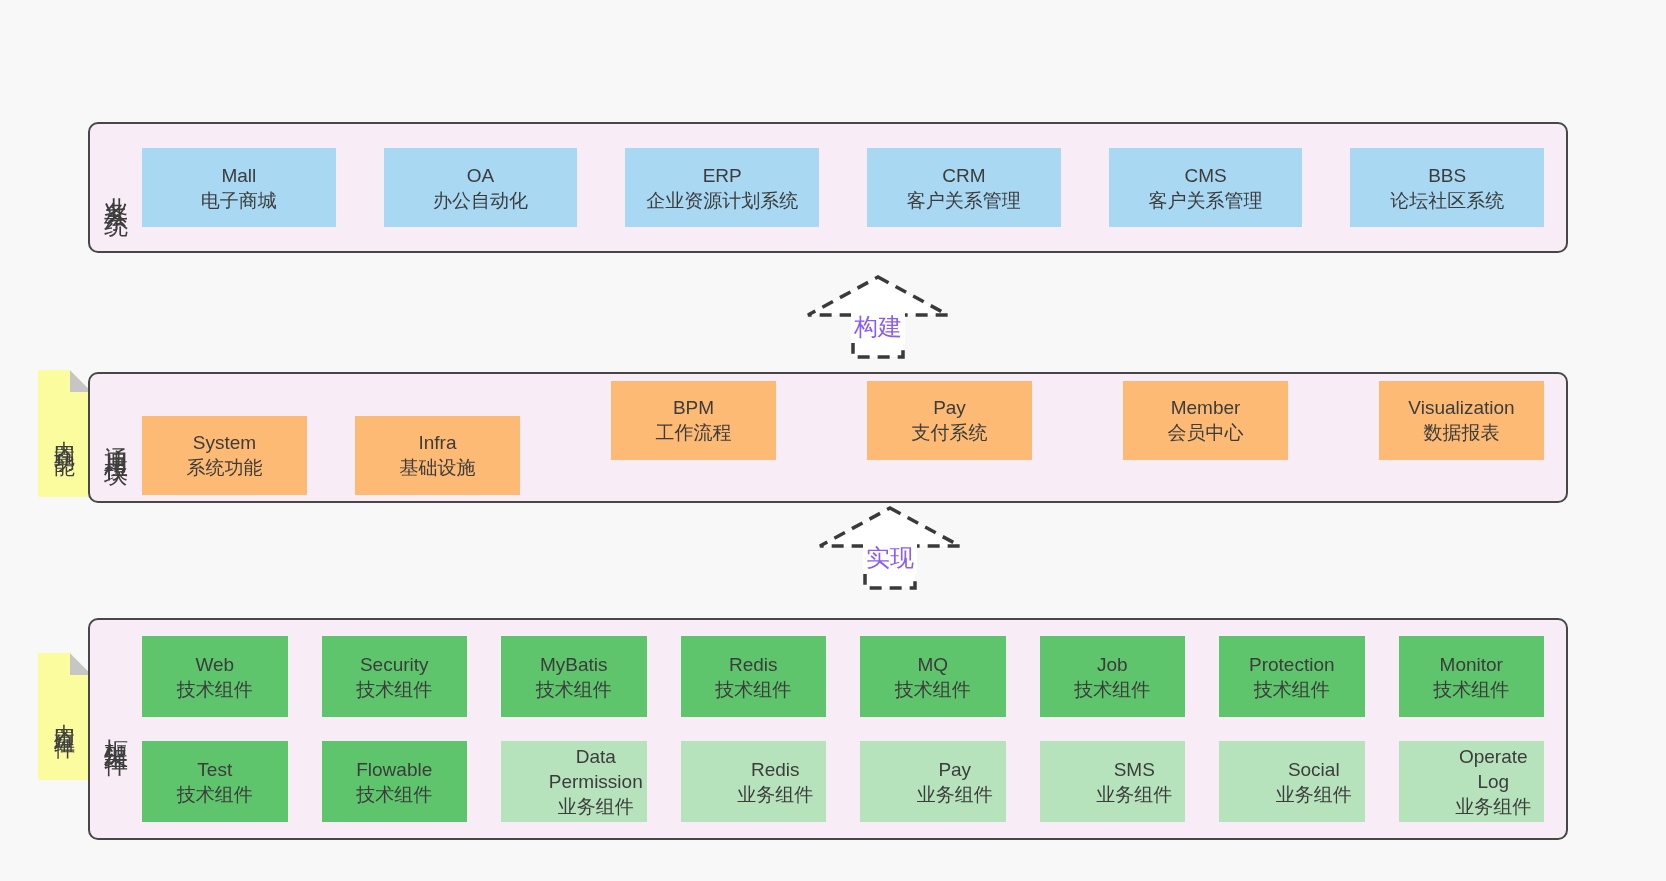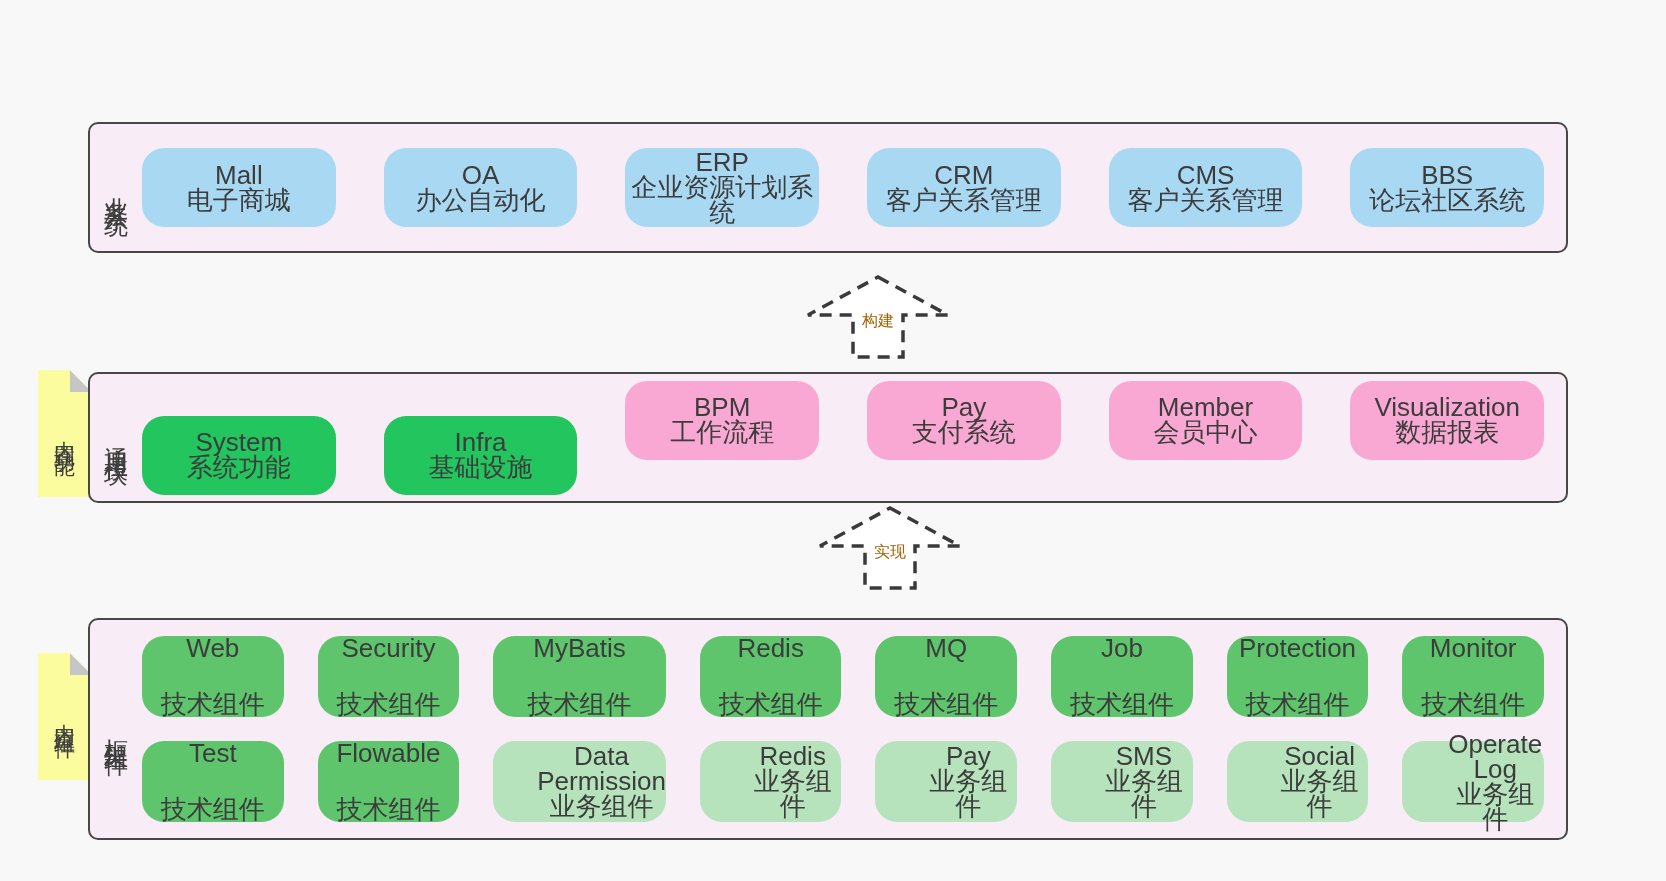--- a/index.html
+++ b/index.html
@@ -25,9 +25,9 @@
   .boxes.grid{display:grid;grid-template-columns:repeat(8,1fr);gap:24px 34px;}
   
   .box{
-    flex:1;height:79px;border-radius:22px;
+    flex:1;height:79px;border-radius:0;
     display:flex;flex-direction:column;align-items:center;justify-content:center;
-    text-align:center;font-size:26px;line-height:25px;color:#3c3c3c;
+    text-align:center;font-size:19px;line-height:25px;color:#3c3c3c;
   }
   .boxes.grid .box{height:81px;flex:none;}
   .v-blue{background:#a9d8f3;}

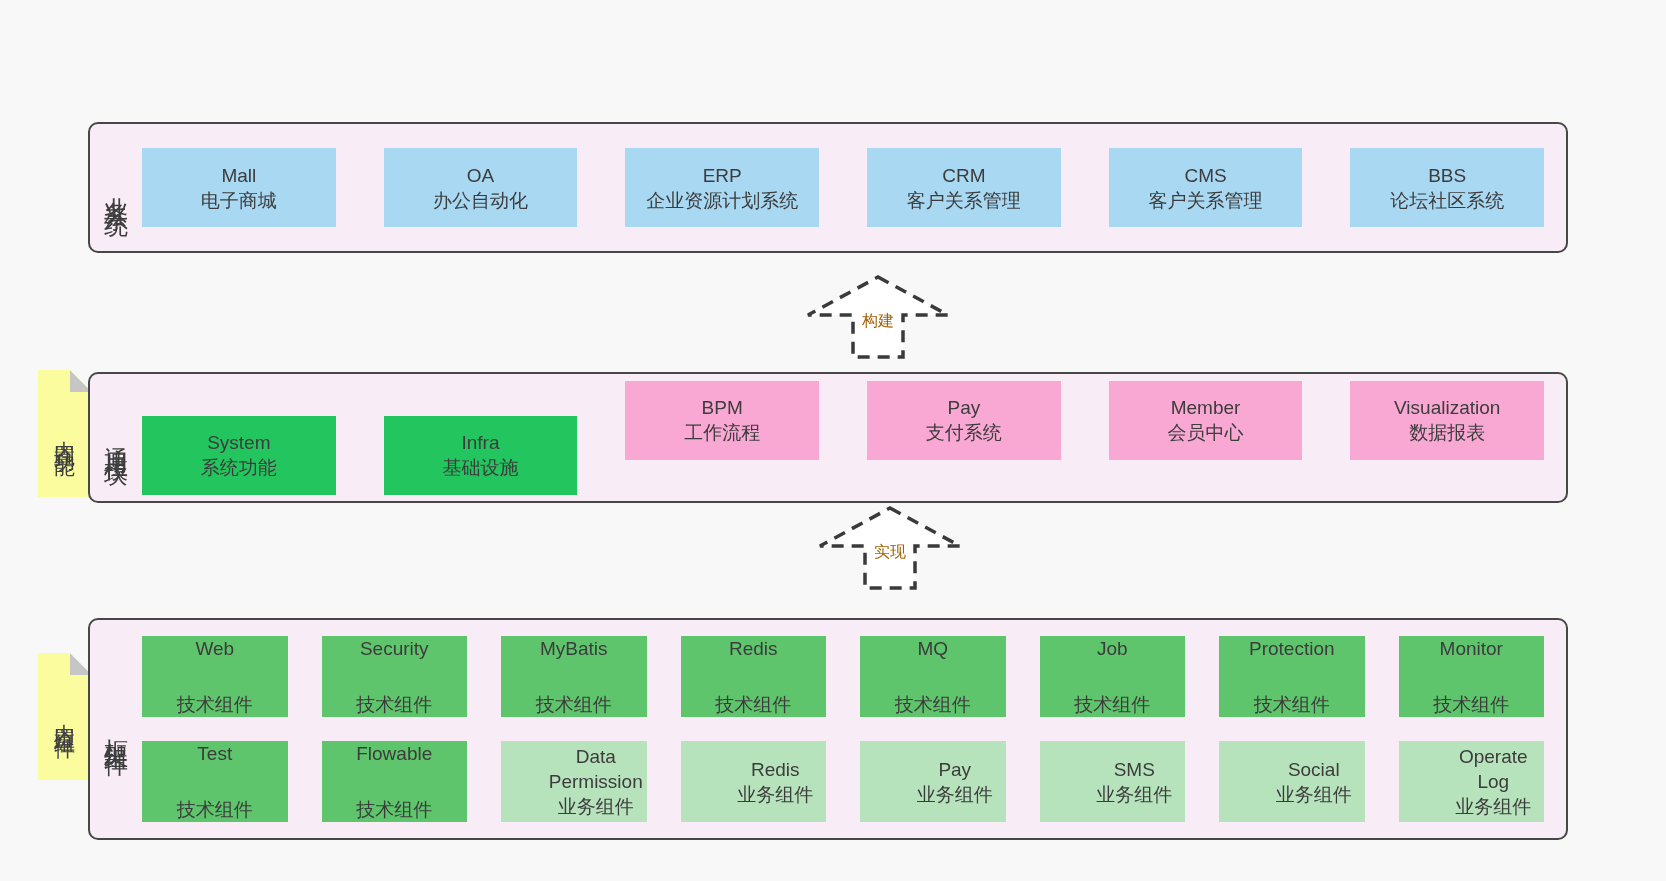--- a/index.html
+++ b/index.html
@@ -58,7 +58,7 @@
   .arrow svg{position:absolute;inset:0;width:100%;height:100%;}
   .arrow-label{
     position:absolute;left:50%;top:36px;transform:translateX(-50%);
-    background:#ffffff;padding:0 3px;font-size:16px;color:#a16207;white-space:nowrap;text-align:right;
+    background:#ffffff;padding:0 3px;font-size:24px;color:#8b5cf6;white-space:nowrap;text-align:right;
   }
 </style>
 </head>

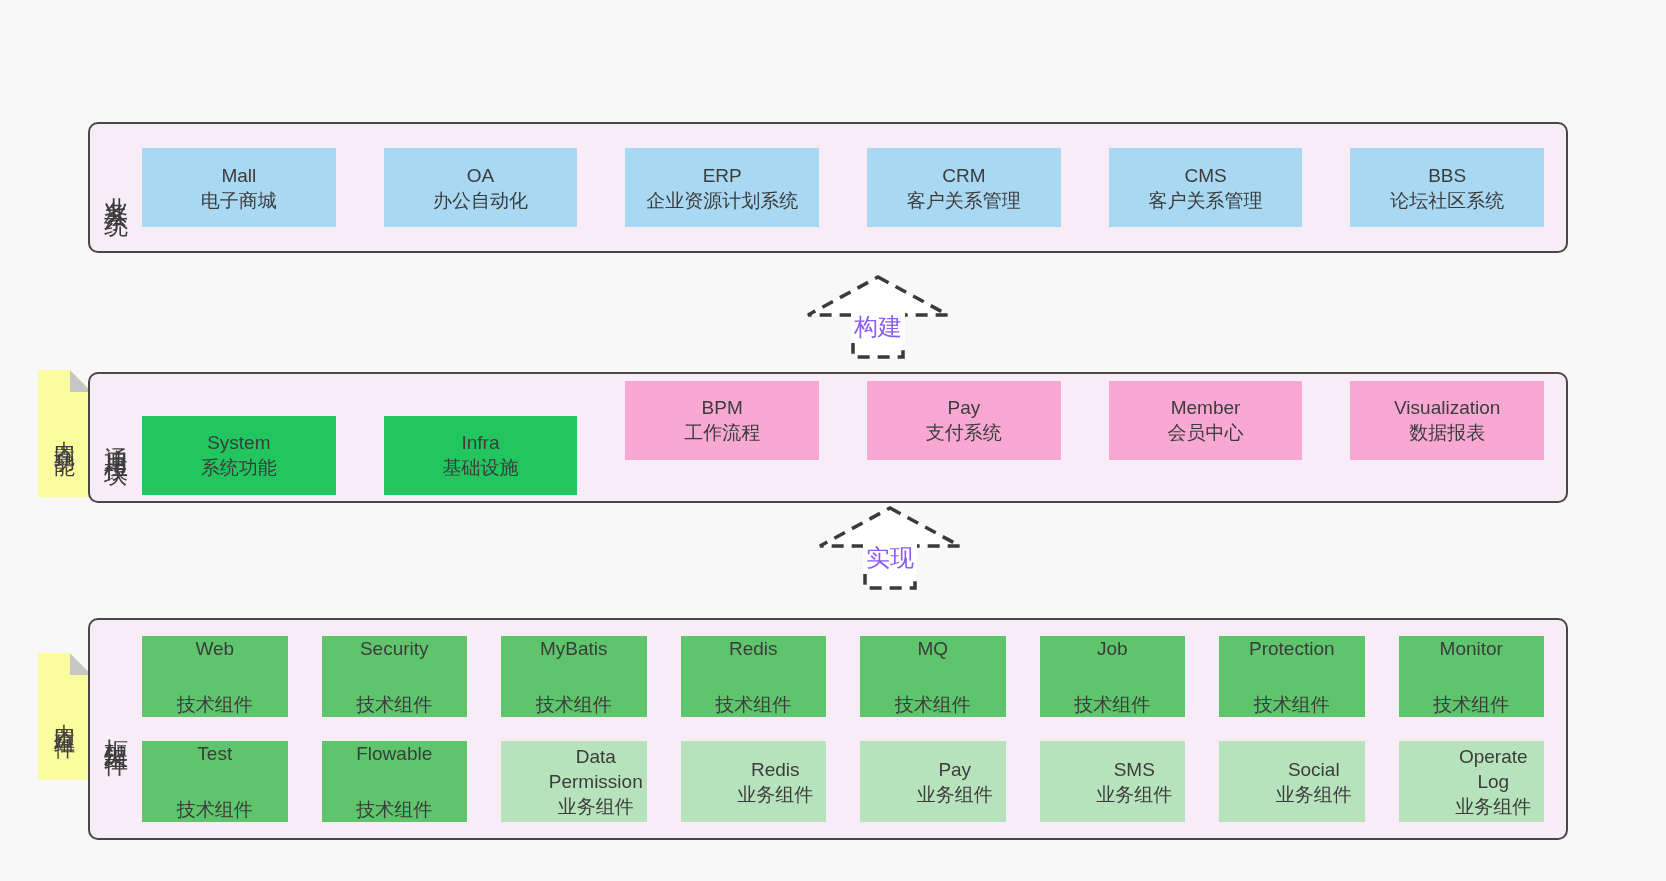--- a/index.html
+++ b/index.html
@@ -32,7 +32,7 @@
   .boxes.grid .box{height:81px;flex:none;}
   .v-blue{background:#a9d8f3;}
   .v-red{background:#22c55e;margin-top:35px;}
-  .v-pink{background:#f9a8d4;}
+  .v-pink{background:#fdba74;margin-left:43px;}
   .v-green{background:#5ec56c;justify-content:space-between;}
   .v-green-light{background:#b6e3bb;padding-left:44px;}
   

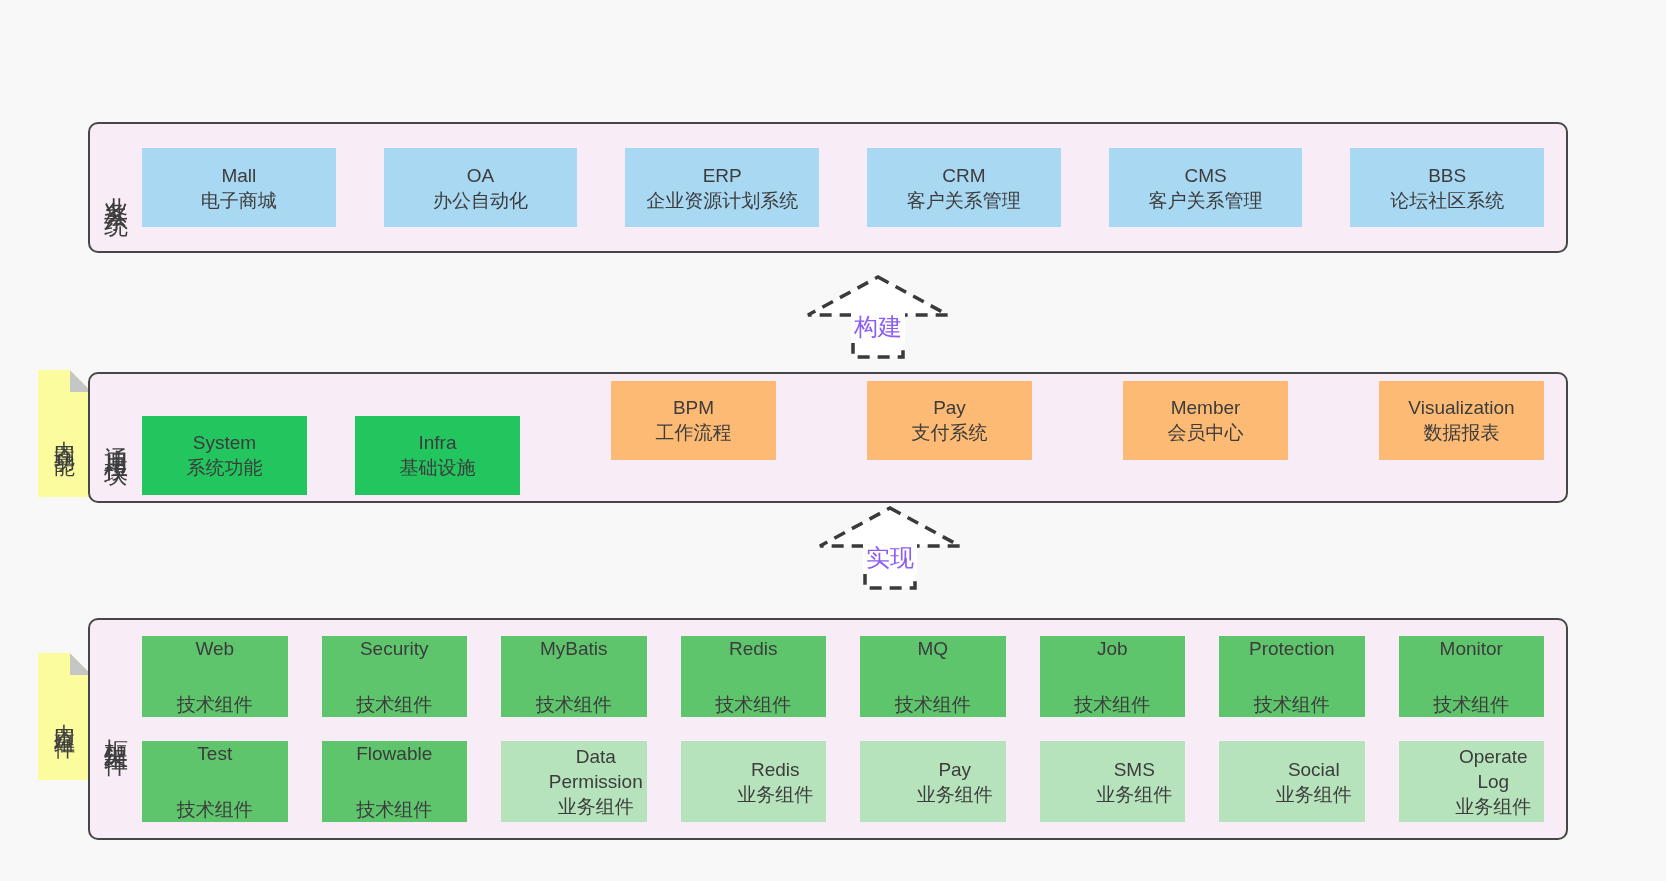--- a/index.html
+++ b/index.html
@@ -31,7 +31,7 @@
   }
   .boxes.grid .box{height:81px;flex:none;}
   .v-blue{background:#a9d8f3;}
-  .v-red{background:#22c55e;margin-top:35px;}
+  .v-red{background:#fdba74;margin-top:35px;}
   .v-pink{background:#fdba74;margin-left:43px;}
   .v-green{background:#5ec56c;justify-content:space-between;}
   .v-green-light{background:#b6e3bb;padding-left:44px;}

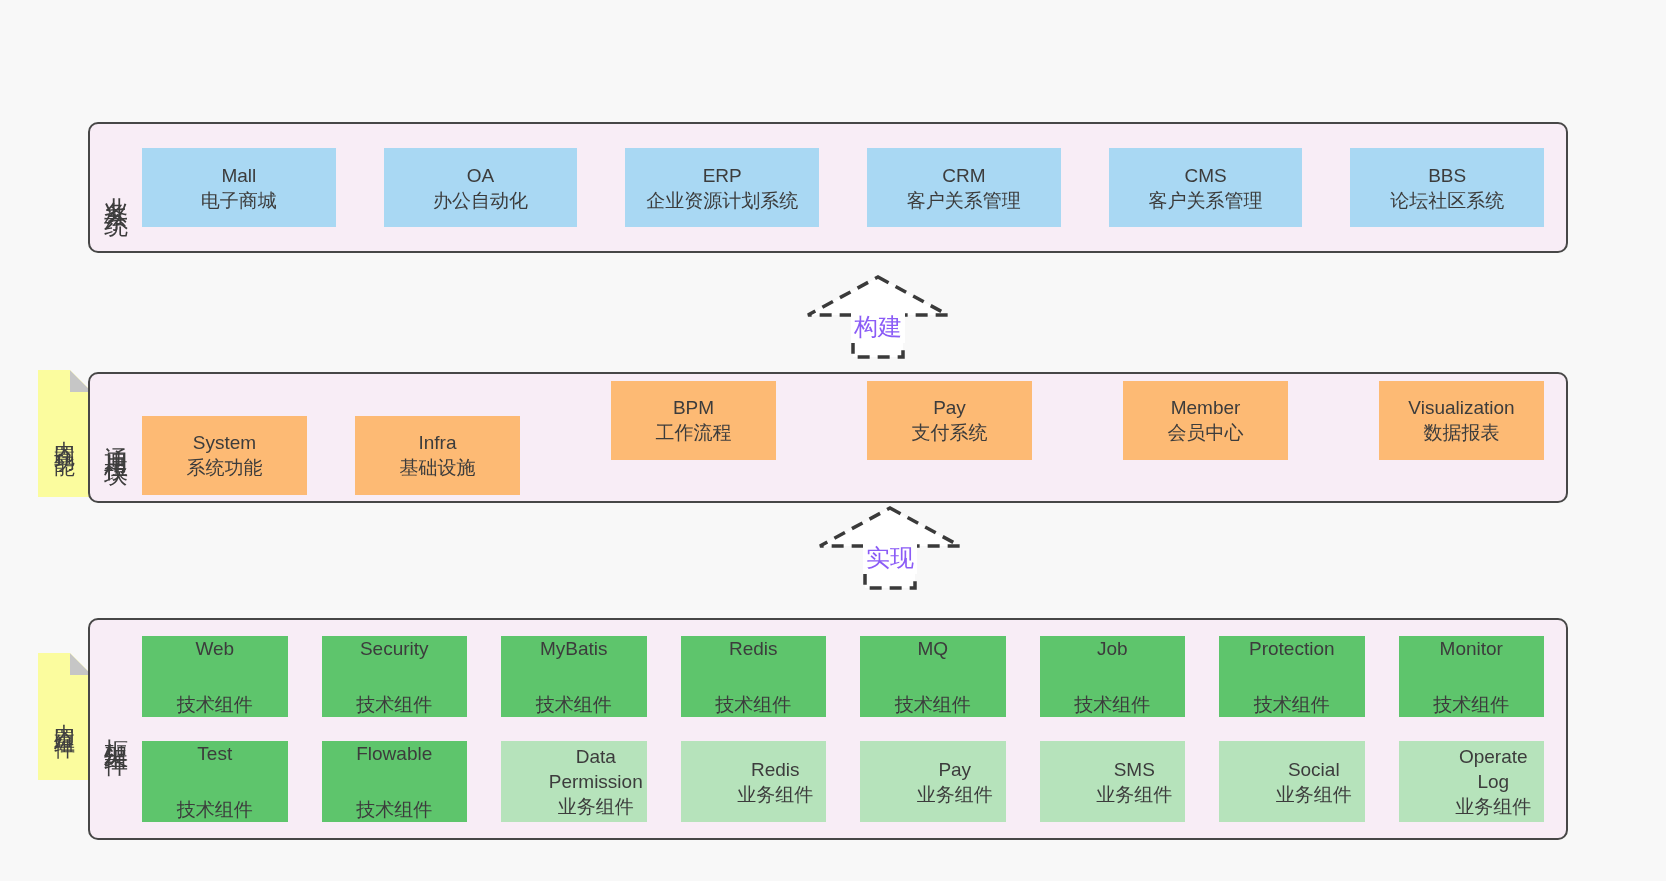--- a/index.html
+++ b/index.html
@@ -33,7 +33,7 @@
   .v-blue{background:#a9d8f3;}
   .v-red{background:#fdba74;margin-top:35px;}
   .v-pink{background:#fdba74;margin-left:43px;}
-  .v-green{background:#5ec56c;justify-content:space-between;}
+  .v-green{background:#5ec56c;}
   .v-green-light{background:#b6e3bb;padding-left:44px;}
   
   .tag{

